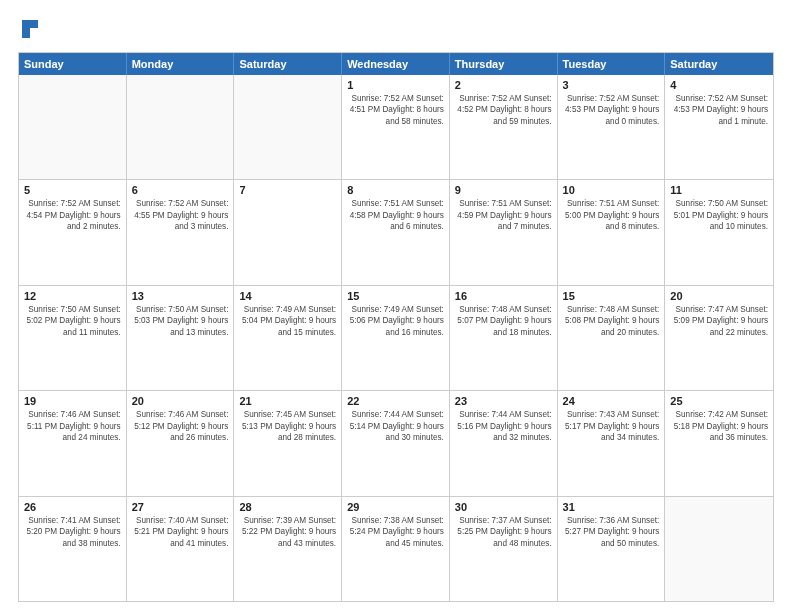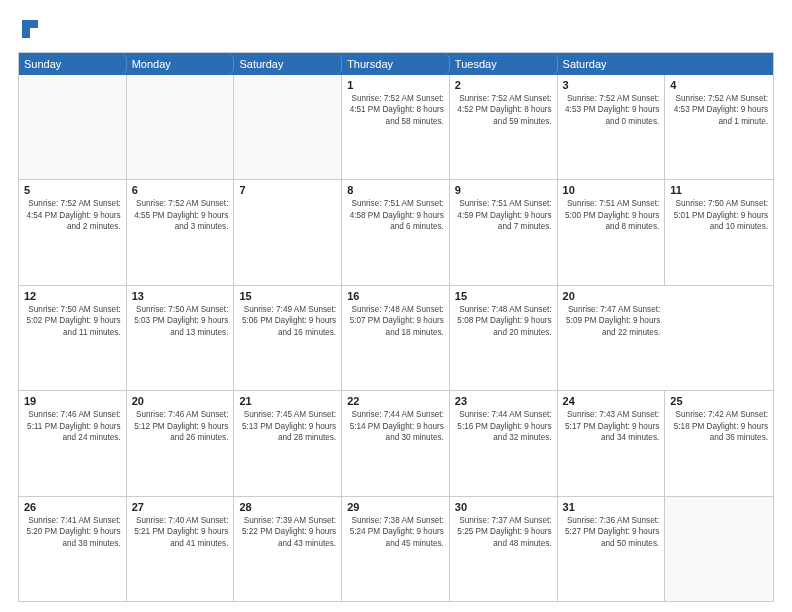--- a/index.html
+++ b/index.html
@@ -67,11 +67,10 @@
     .cal-header-cell {
       color: #fff;
       font-size: 11px;
-      font-weight: normal;
+      font-weight: bold;
       padding: 5px 5px;
       text-align: left;
       border-right: 1px solid #5090cc;
-      border-radius: 7px;
     }
     .cal-header-cell:last-child { border-right: none; }
     .cal-body {

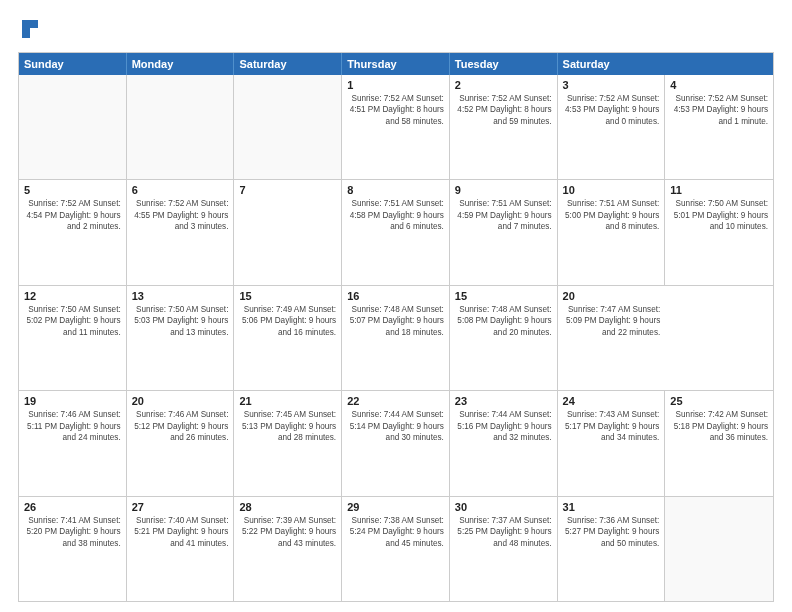--- a/index.html
+++ b/index.html
@@ -135,6 +135,7 @@
         <div class="cal-header-cell">Sunday</div>
         <div class="cal-header-cell">Monday</div>
         <div class="cal-header-cell">Saturday</div>
+        <div class="cal-header-cell">Wednesday</div>
         <div class="cal-header-cell">Thursday</div>
         <div class="cal-header-cell">Tuesday</div>
         <div class="cal-header-cell">Saturday</div>

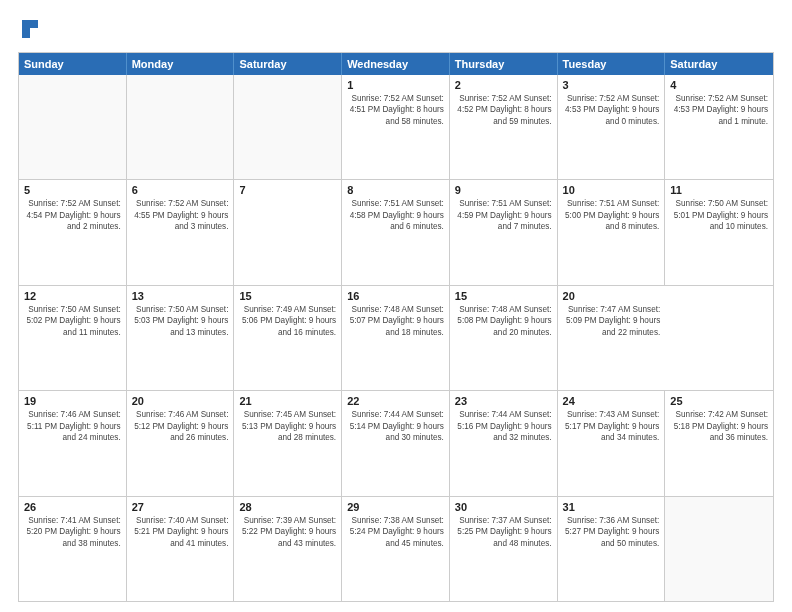--- a/index.html
+++ b/index.html
@@ -225,6 +225,12 @@
 Daylight: 9 hours and 13 minutes.</div>
           </div>
           <div class="cal-cell">
+            <div class="day-num">14</div>
+            <div class="cell-detail">Sunrise: 7:49 AM
+Sunset: 5:04 PM
+Daylight: 9 hours and 15 minutes.</div>
+          </div>
+          <div class="cal-cell">
             <div class="day-num">15</div>
             <div class="cell-detail">Sunrise: 7:49 AM
 Sunset: 5:06 PM

